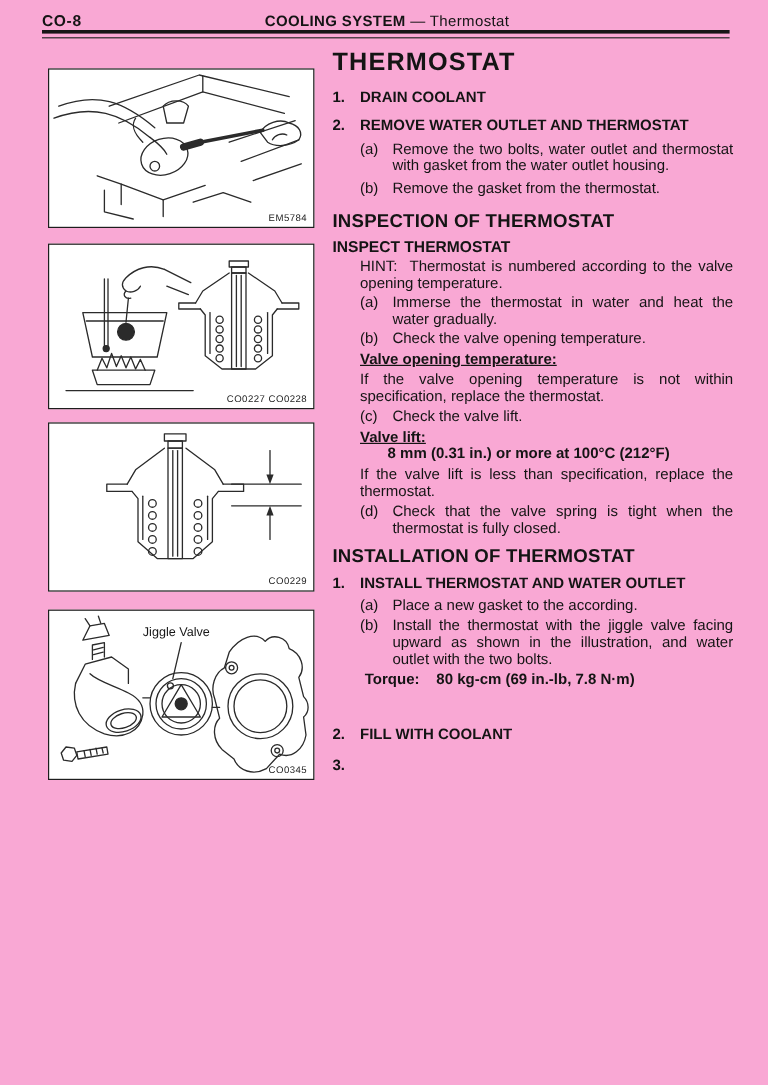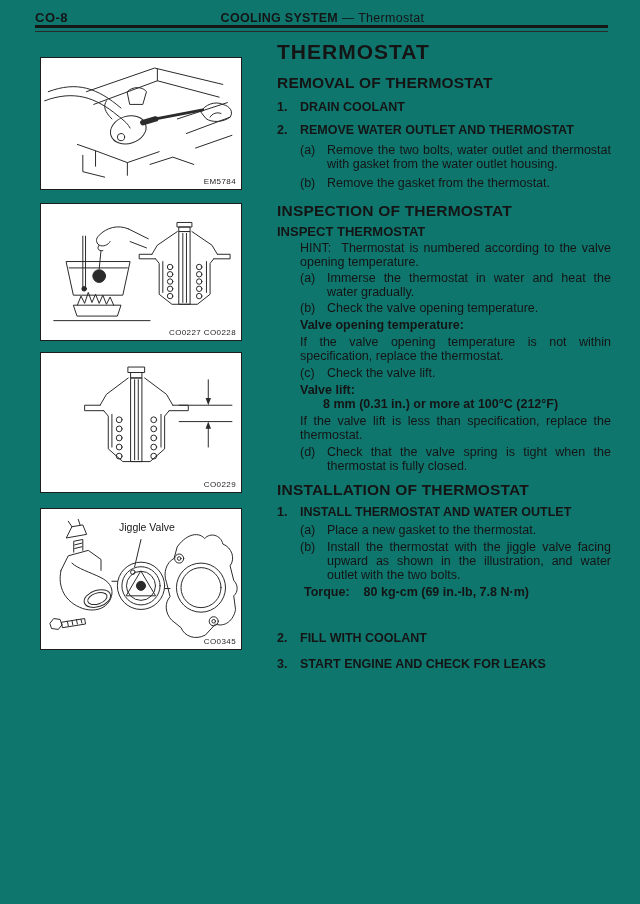--- a/index.html
+++ b/index.html
@@ -6,7 +6,7 @@
   body{background:#e8e8e8;}
   .page{
     position:relative; width:640px; height:904px; margin:0 auto;
-    background:#0f766e; color:#141414; overflow:hidden;
+    background:#f9a8d4; color:#141414; overflow:hidden;
     font-family:"Liberation Sans", sans-serif;
   }
   

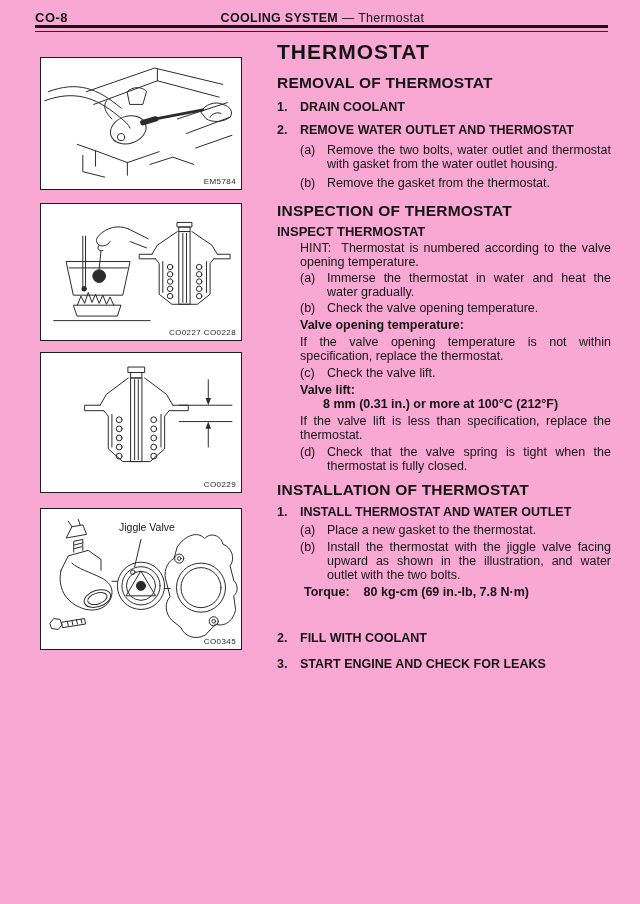--- a/index.html
+++ b/index.html
@@ -232,7 +232,6 @@
 
     <h1 class="title">THERMOSTAT</h1>
 
-    <h2 class="h2">REMOVAL OF THERMOSTAT</h2>
 
     <div class="step">
       <span class="num">1.</span>

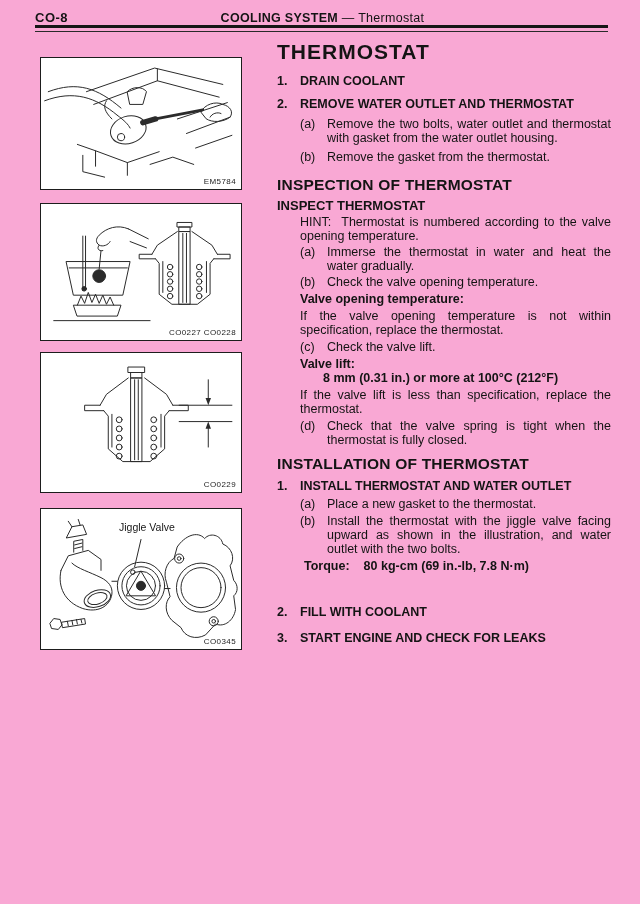--- a/index.html
+++ b/index.html
@@ -16,7 +16,7 @@
   .rule-thick{position:absolute; left:35px; width:573px; top:25px; height:3px; background:#161616;}
   .rule-thin{position:absolute; left:35px; width:573px; top:31px; height:1px; background:#2a2a2a;}
   
-  .figure{position:absolute; left:40px; width:202px; border:1.5px solid #1d1d1d; background:#fff; box-sizing:border-box;}
+  .figure{position:absolute; left:40px; width:222px; border:1.5px solid #1d1d1d; background:#fff; box-sizing:border-box;}
   .fig1{top:57px;  height:133px;}
   .fig2{top:203px; height:138px;text-align:right;}
   .fig3{top:352px; height:141px;}

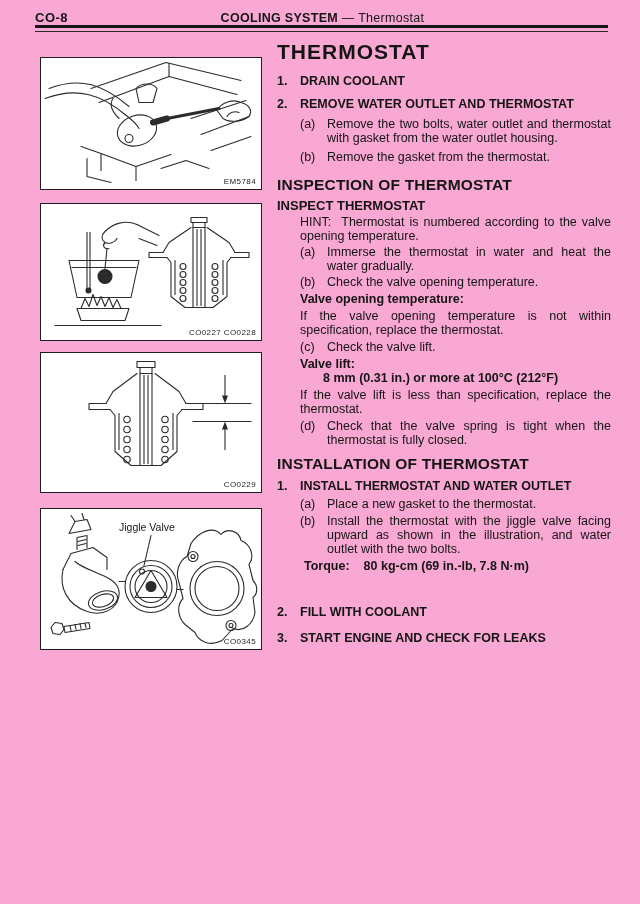--- a/index.html
+++ b/index.html
@@ -43,7 +43,7 @@
   .para{margin:3px 0 0 23px; text-align:justify;}
   .hintp{margin:2px 0 0 23px; text-align:justify;}
   .hintp .htxt{margin-left:10px;}
-  .spec-label{margin:3px 0 0 23px; font-weight:bold;}
+  .spec-label{margin:3px 0 0 23px; font-weight:bold;text-decoration:underline;}
   .spec-value{margin:0 0 0 46px; font-weight:bold;}
   .torque{margin:3px 0 0 27px; font-weight:bold;}
   .torque .tv{margin-left:14px;}

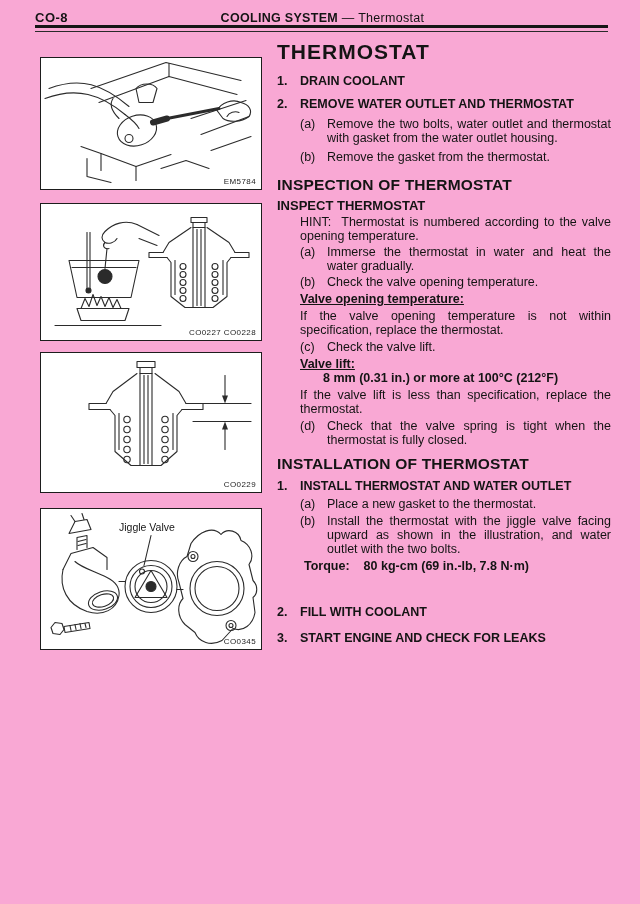--- a/index.html
+++ b/index.html
@@ -293,7 +293,7 @@
     </div>
     <div class="sub m4">
       <span class="lbl">(a)</span>
-      <span class="txt">Place a new gasket to the thermostat.</span>
+      <span class="txt">Place a new gasket to the according.</span>
     </div>
     <div class="sub m3">
       <span class="lbl">(b)</span>

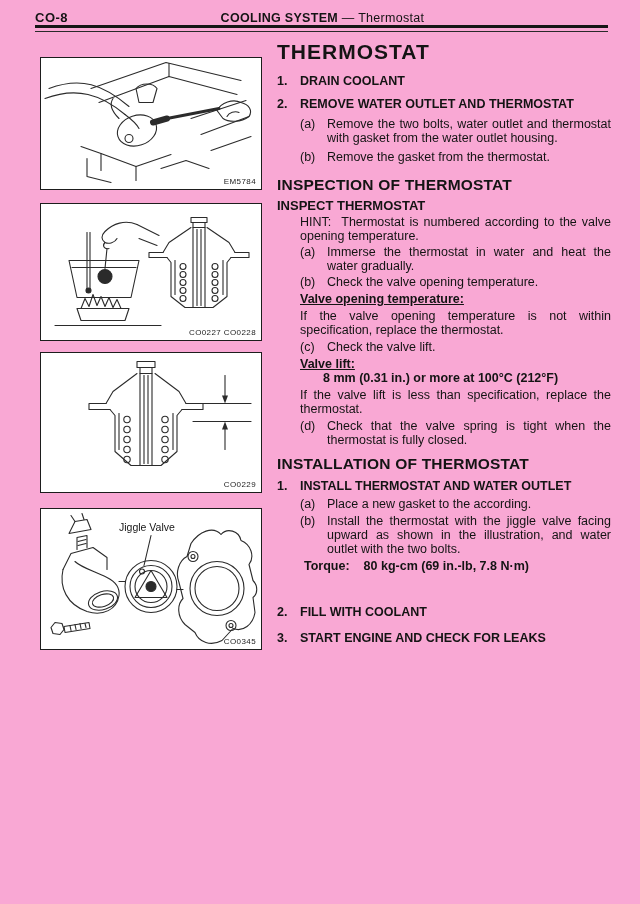--- a/index.html
+++ b/index.html
@@ -310,7 +310,6 @@
     </div>
     <div class="step gapmed">
       <span class="num">3.</span>
-      <span>START ENGINE AND CHECK FOR LEAKS</span>
     </div>
 
   </div>

